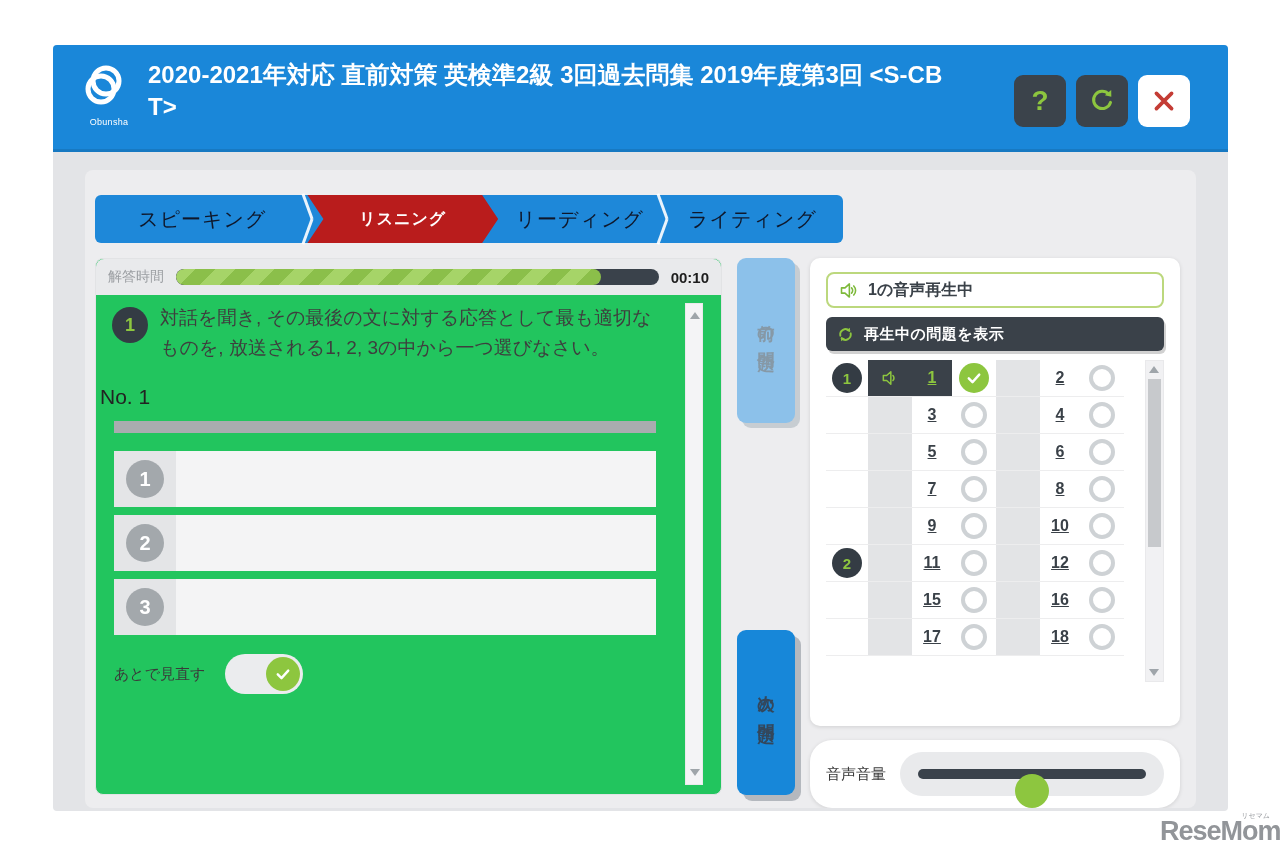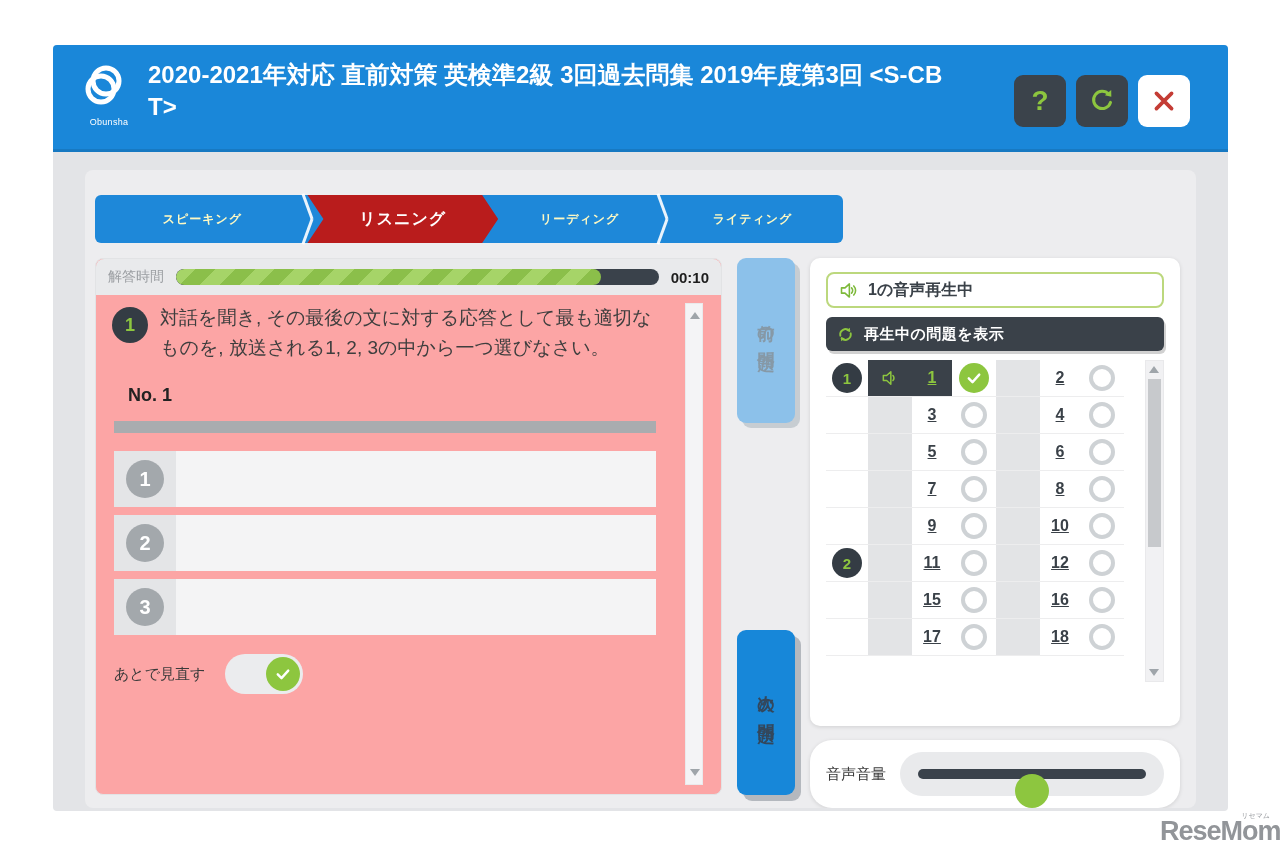--- a/index.html
+++ b/index.html
@@ -26,7 +26,7 @@
 
   
   .tabs { position:absolute; left:10px; top:25px; width:748px; height:48px; background:#1e88d9; border-radius:6px; }
-  .tab-label { position:absolute; top:0; height:100%; display:flex; align-items:center; justify-content:center; color:#fef9c3; font-size:12px; font-weight:bold; letter-spacing:1px; cursor:pointer; }
+  .tab-label { position:absolute; top:0; height:100%; display:flex; align-items:center; justify-content:center; color:#0f172a; font-size:20px; font-weight:normal; letter-spacing:1px; cursor:pointer; }
   .tab-1 { left:0; width:28.7%; }
   .tab-3 { left:53.8%; width:22%; }
   .tab-4 { left:75.8%; width:24.2%; }

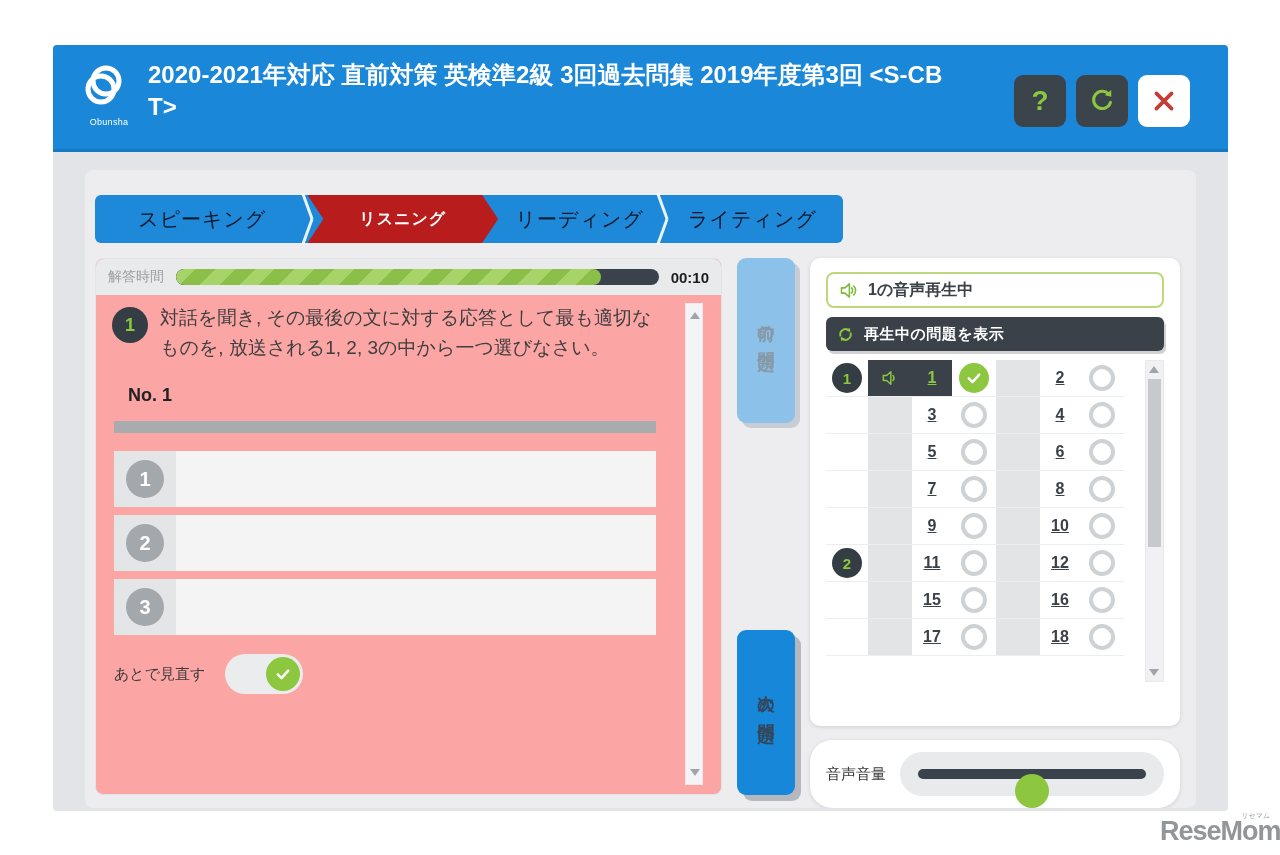--- a/index.html
+++ b/index.html
@@ -41,7 +41,7 @@
   .sep::after { bottom:-2px; transform:rotate(20deg); }
 
   
-  .qpanel { position:absolute; left:10px; top:88px; width:627px; height:537px; background:#fca5a5; border-radius:8px; border:1px solid #e2e3e5; }
+  .qpanel { position:absolute; left:10px; top:88px; width:627px; height:537px; background:#22c55e; border-radius:8px; border:1px solid #e2e3e5; }
   .timer-strip { position:absolute; left:0; top:0; width:100%; height:36px; background:#e9eaec; border-radius:8px 8px 0 0; display:flex; align-items:center; padding:0 12px; }
   .timer-label { color:#9b9ea2; font-size:14px; white-space:nowrap; }
   .timer-track { flex:1; height:16px; background:#3a424b; border-radius:8px; margin:0 12px; position:relative; overflow:hidden; }

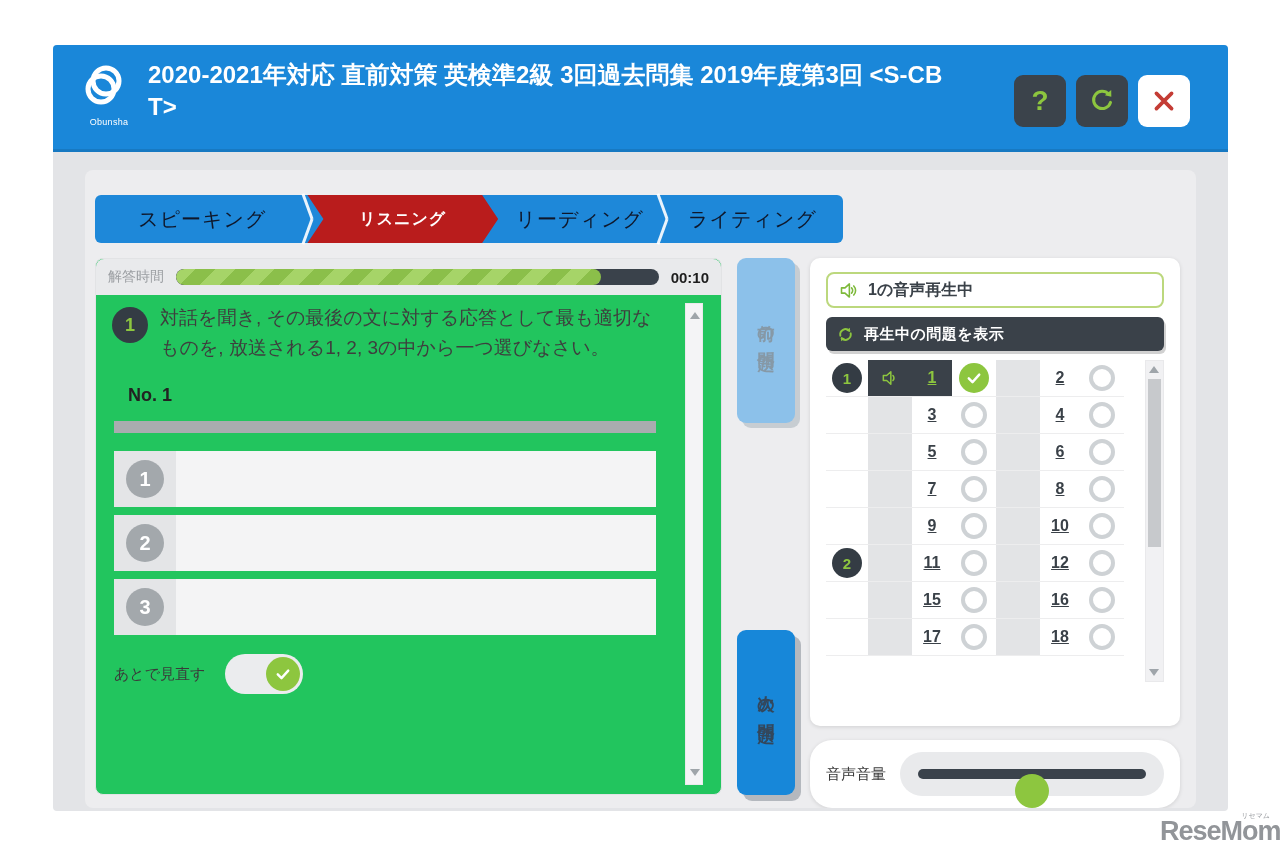--- a/index.html
+++ b/index.html
@@ -51,7 +51,7 @@
 
   .q-badge { position:absolute; left:16px; top:48px; width:36px; height:36px; border-radius:50%; background:#343c44; color:#8dc63f; font-size:18px; font-weight:bold; display:flex; align-items:center; justify-content:center; }
   .q-instruction { position:absolute; left:64px; top:44px; width:502px; color:#3e3e3e; font-size:19px; line-height:30px; }
-  .q-no { position:absolute; left:32px; top:126px; color:#222; font-size:18px; font-weight:bold; }
+  .q-no { position:absolute; left:4px; top:126px; color:#222; font-size:21px; font-weight:normal; }
   .q-bar { position:absolute; left:18px; top:162px; width:542px; height:12px; background:#a9acaf; }
 
   .choices { position:absolute; left:18px; top:192px; width:542px; display:flex; flex-direction:column; gap:8px; }

